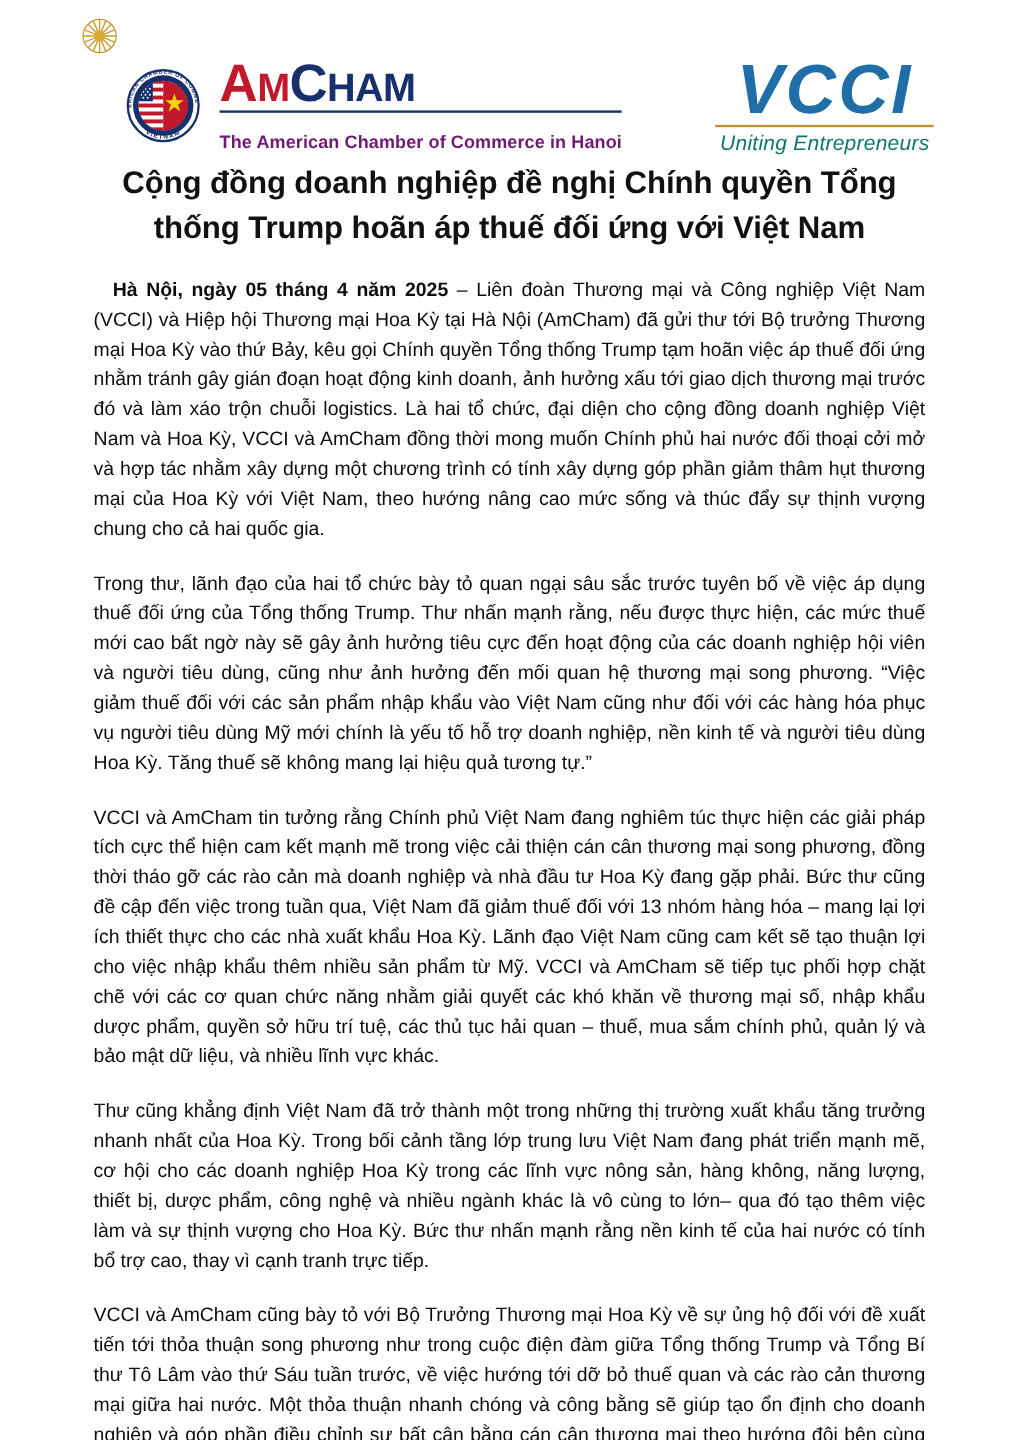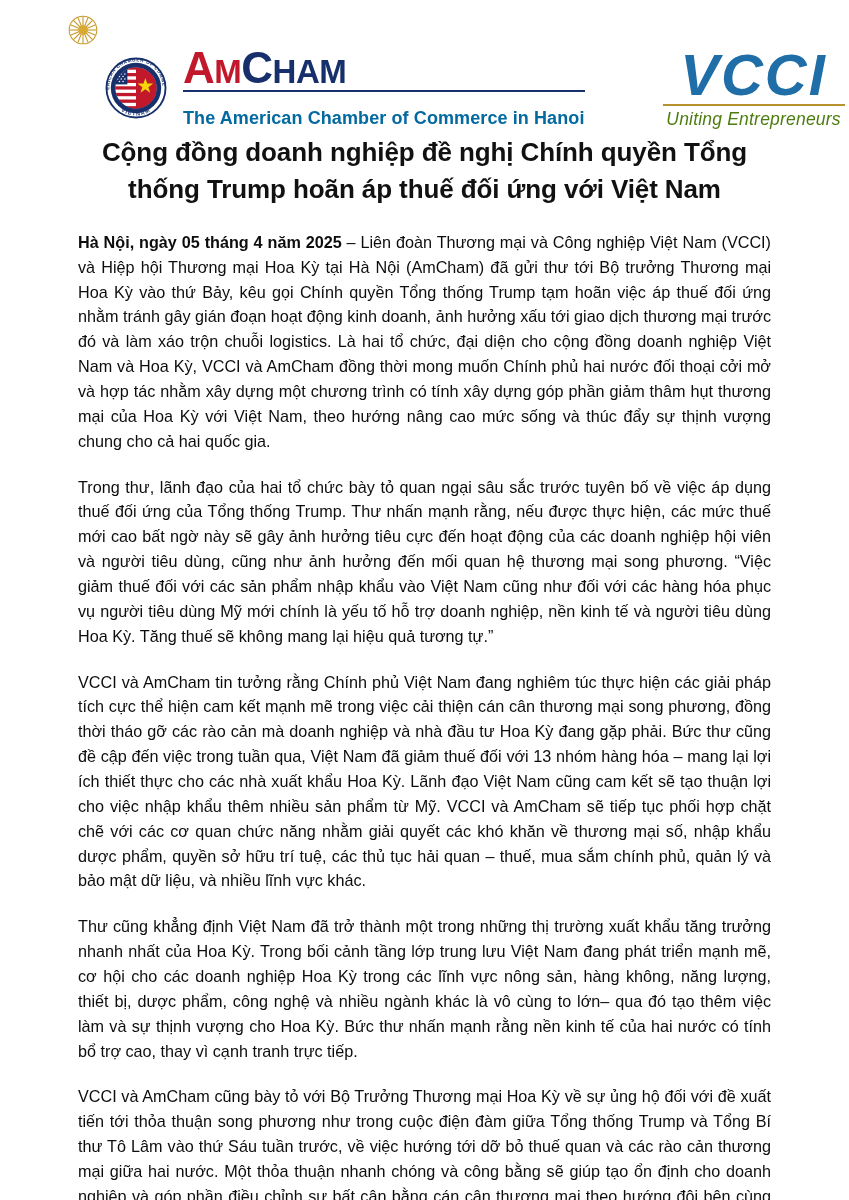--- a/index.html
+++ b/index.html
@@ -74,9 +74,9 @@
   }
   .amcham-tag {
     font-family: "Liberation Sans", sans-serif;
-    font-size: 18px;
+    font-size: 15px;
     font-weight: 600;
-    color: #0369a1;
+    color: #701a75;
     letter-spacing: 0.1px;
     margin-top: 16px;
     white-space: nowrap;

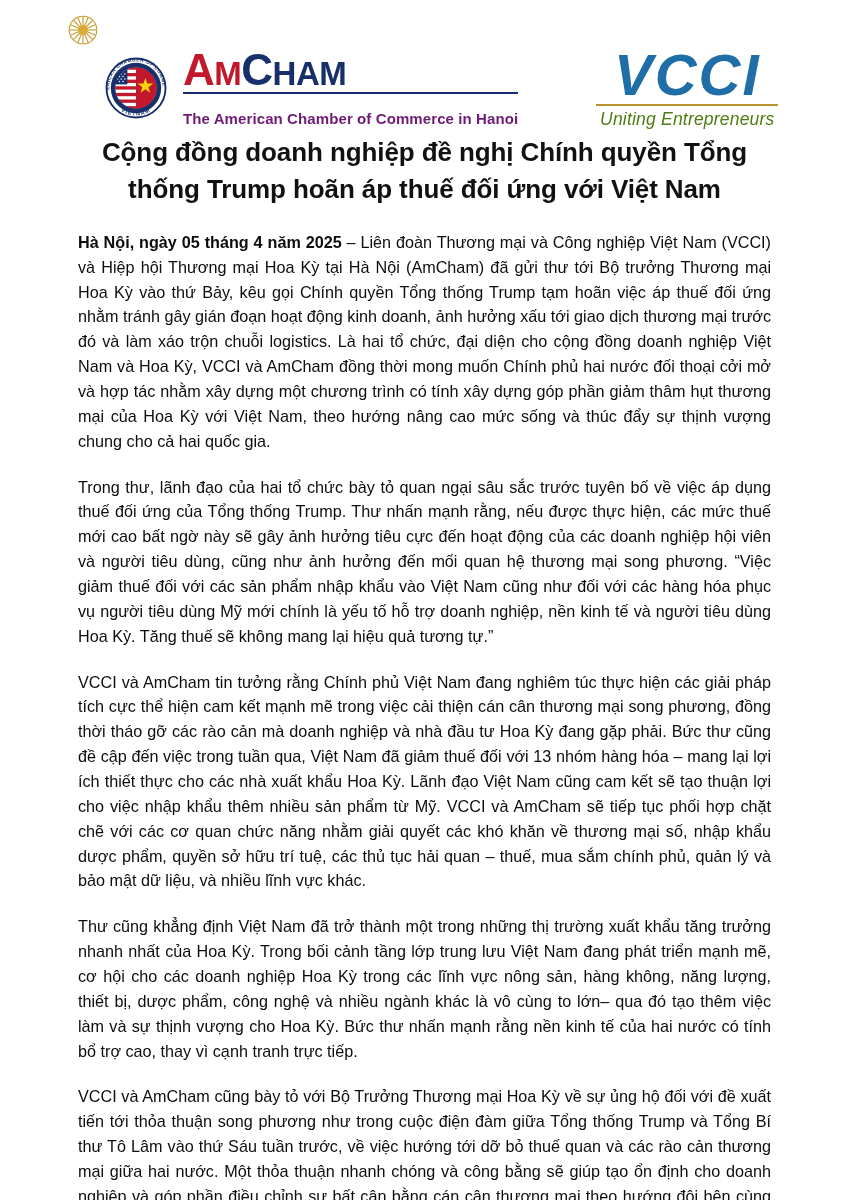--- a/index.html
+++ b/index.html
@@ -117,7 +117,7 @@
     font-family: "Liberation Sans", sans-serif;
     font-size: 17.5px;
     font-weight: 400;
-    color: #4d7c0f;
+    color: #0f766e;
     letter-spacing: 0.2px;
     margin-top: 3px;
     white-space: nowrap;

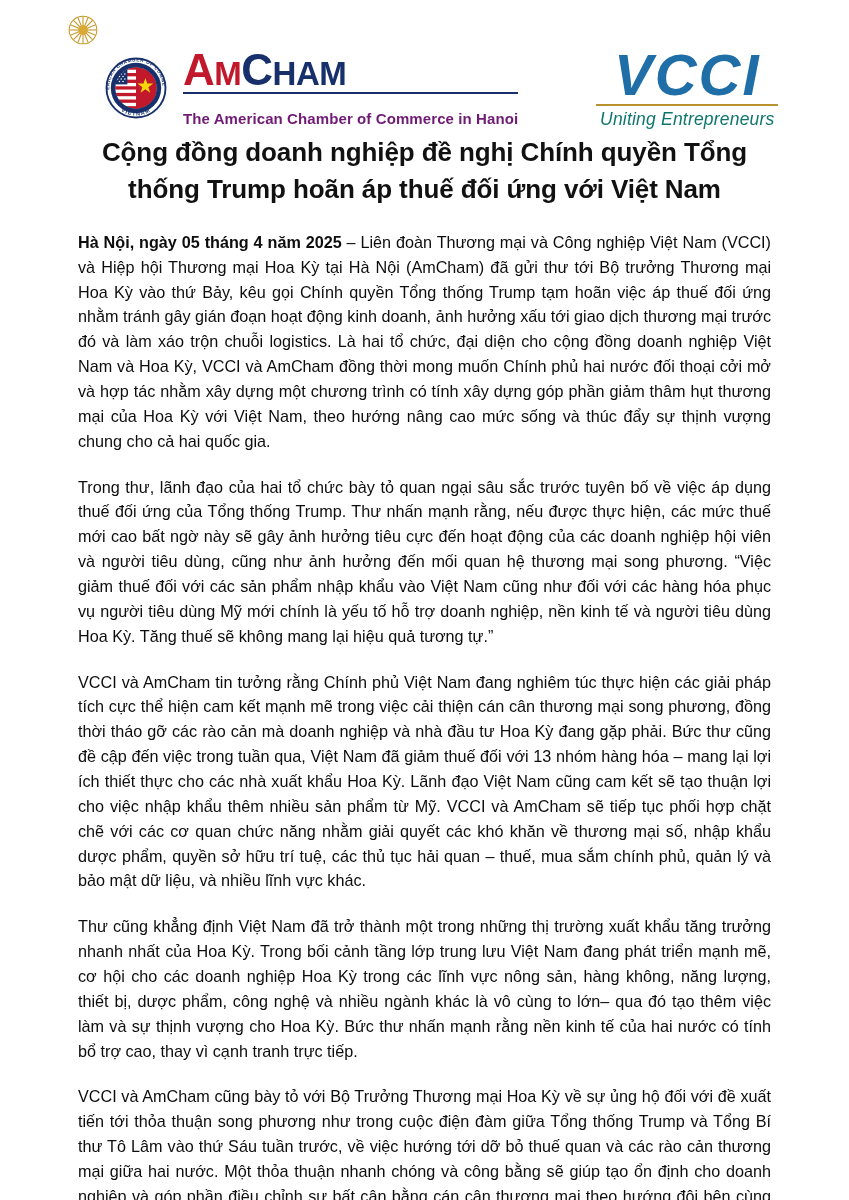--- a/index.html
+++ b/index.html
@@ -154,6 +154,7 @@
   .para:last-child { margin-bottom: 0; }
   .para .dateline {
     font-weight: 700;
+    margin-left: 16px;
   }
 </style>
 </head>

